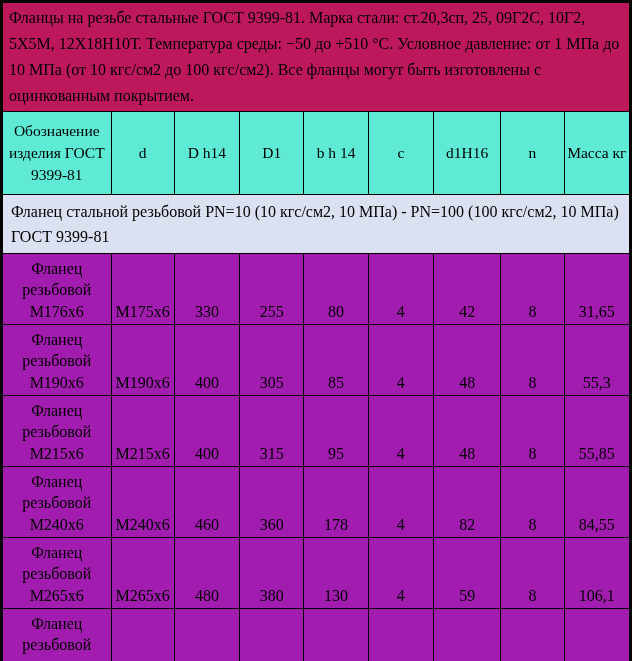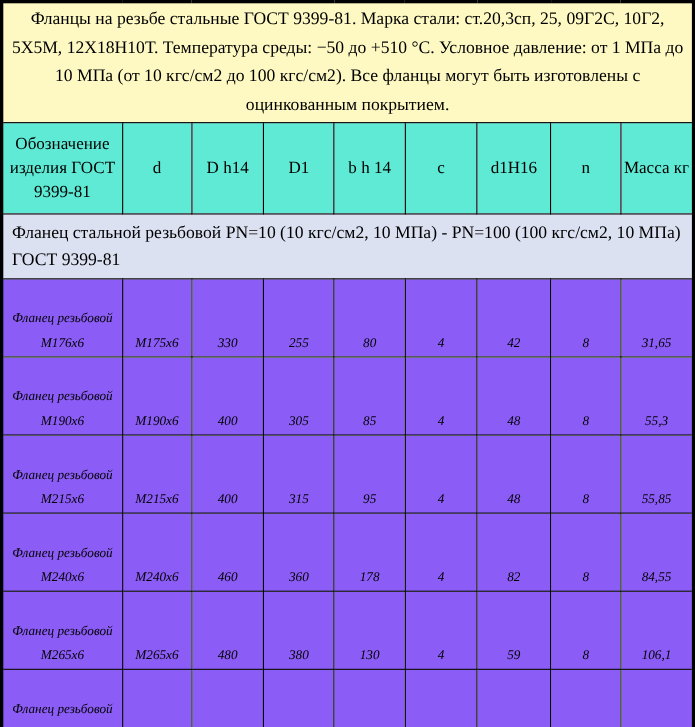--- a/index.html
+++ b/index.html
@@ -29,12 +29,11 @@
   
   td.desc {
     height: 104px;
-    text-align: center;
     vertical-align: middle;
     font-size: 16px;
     line-height: 26px;
     padding: 2px 6px;
-    background: #fef9c3;
+    background: #be185d;
   }
   
   tr.cols th {

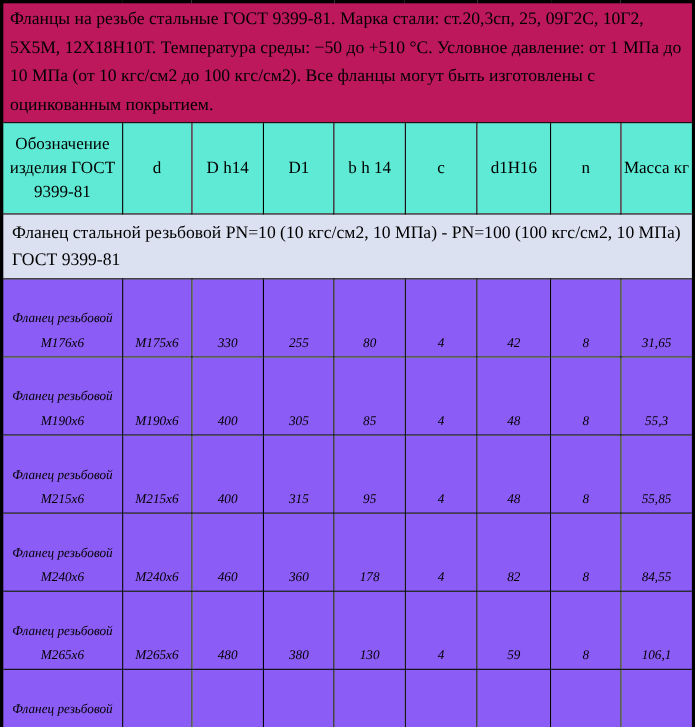--- a/index.html
+++ b/index.html
@@ -59,13 +59,12 @@
   
   tbody.data td {
     height: 66px;
-    background: #8b5cf6;
+    background: #a21caf;
     text-align: center;
     vertical-align: bottom;
-    font-size: 12px;
+    font-size: 16px;
     line-height: 21.5px;
     padding: 1px 1px 2px 1px;
-    font-style: italic;
   }
   tbody.data td.name {
     padding-top: 2px;

